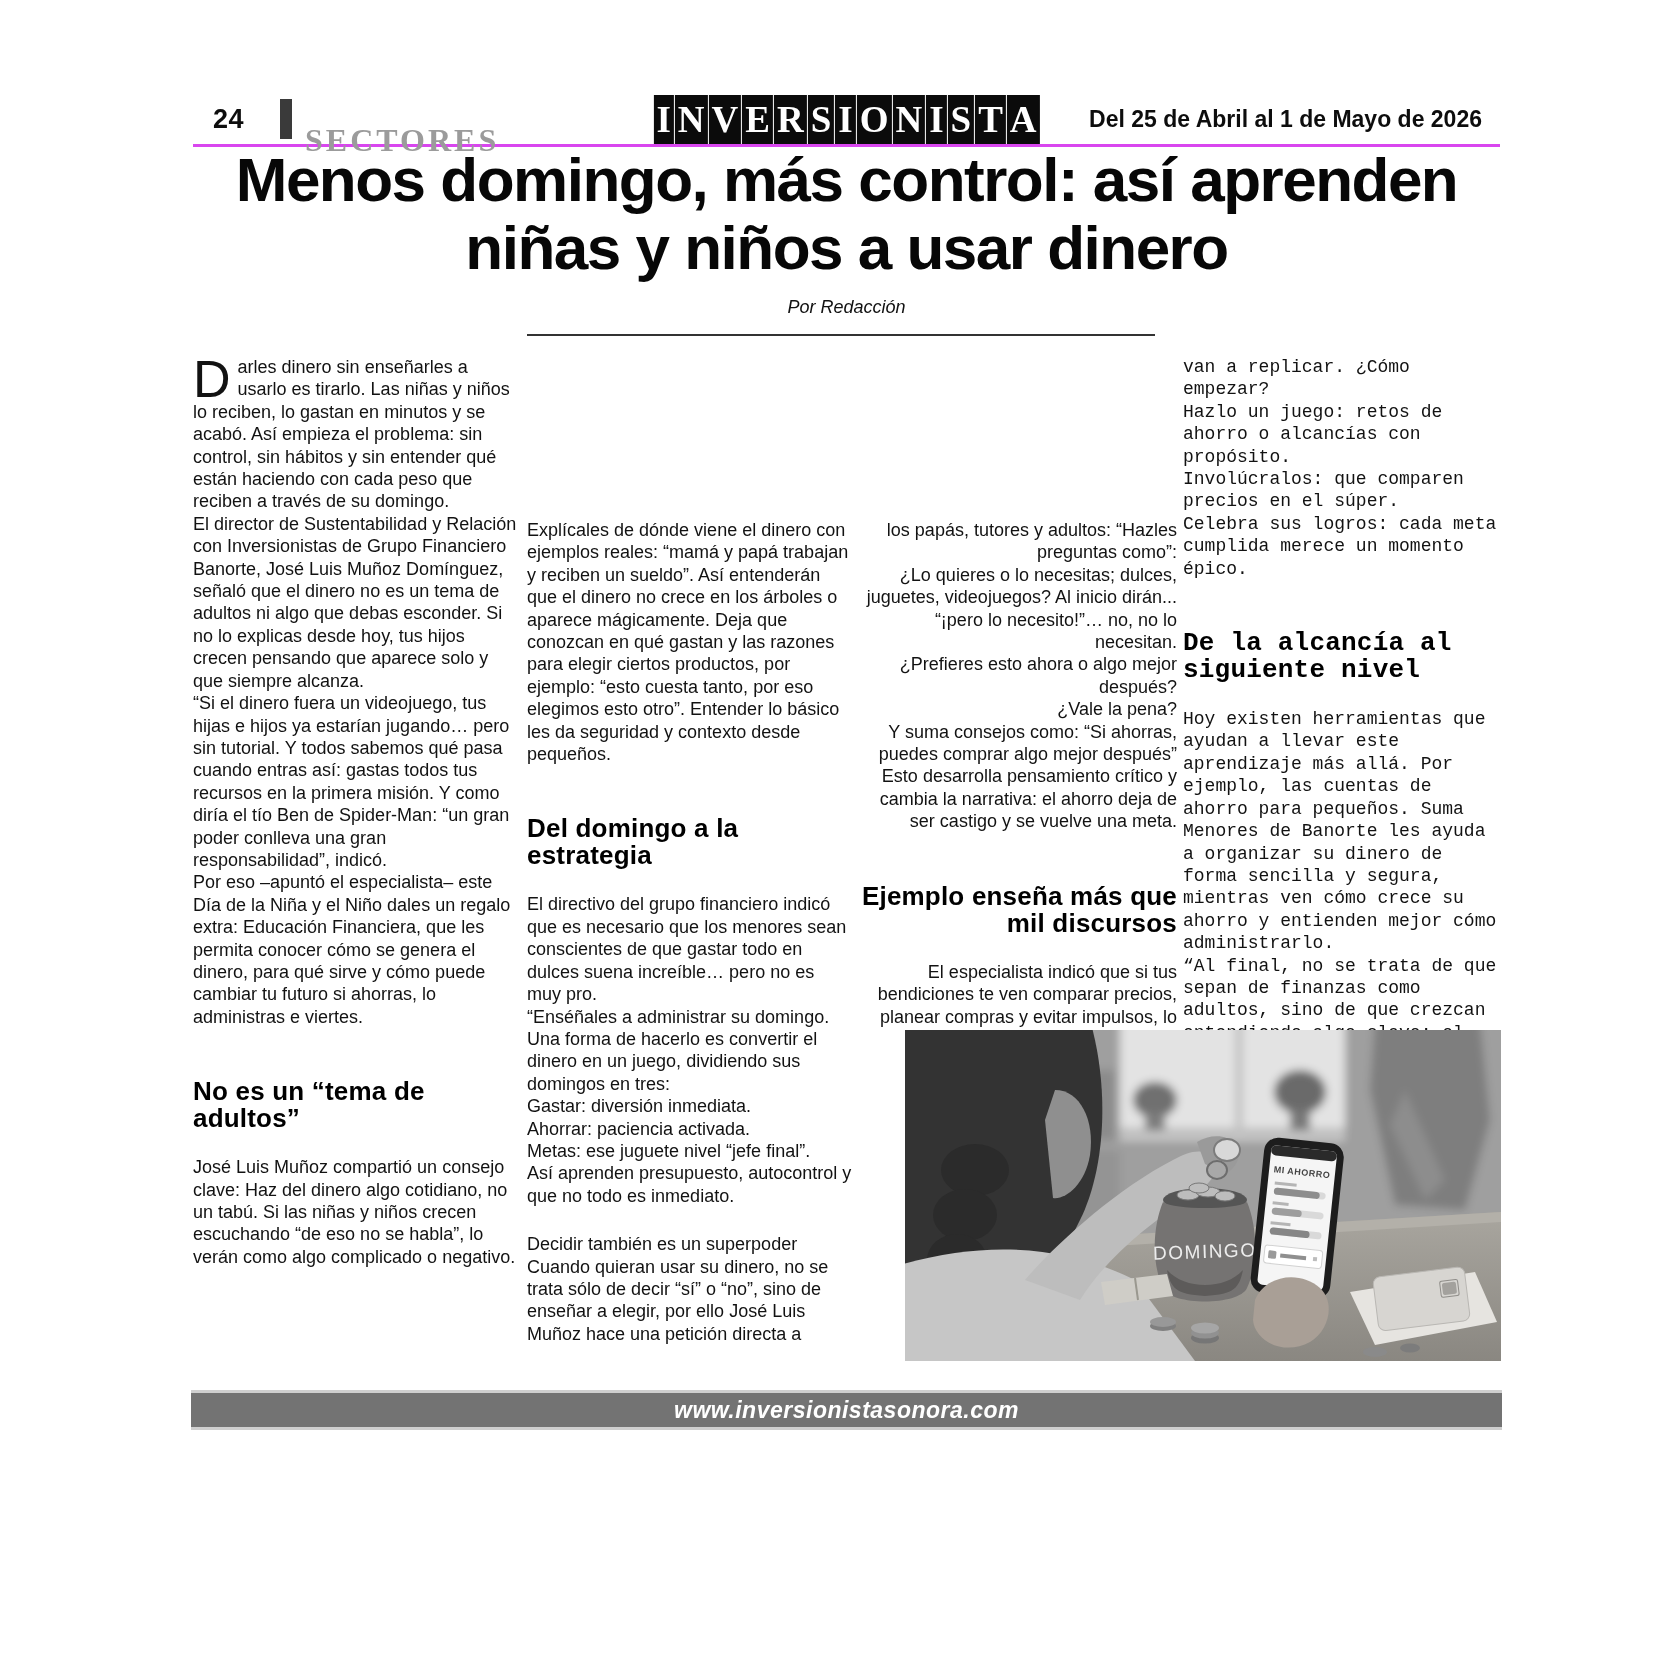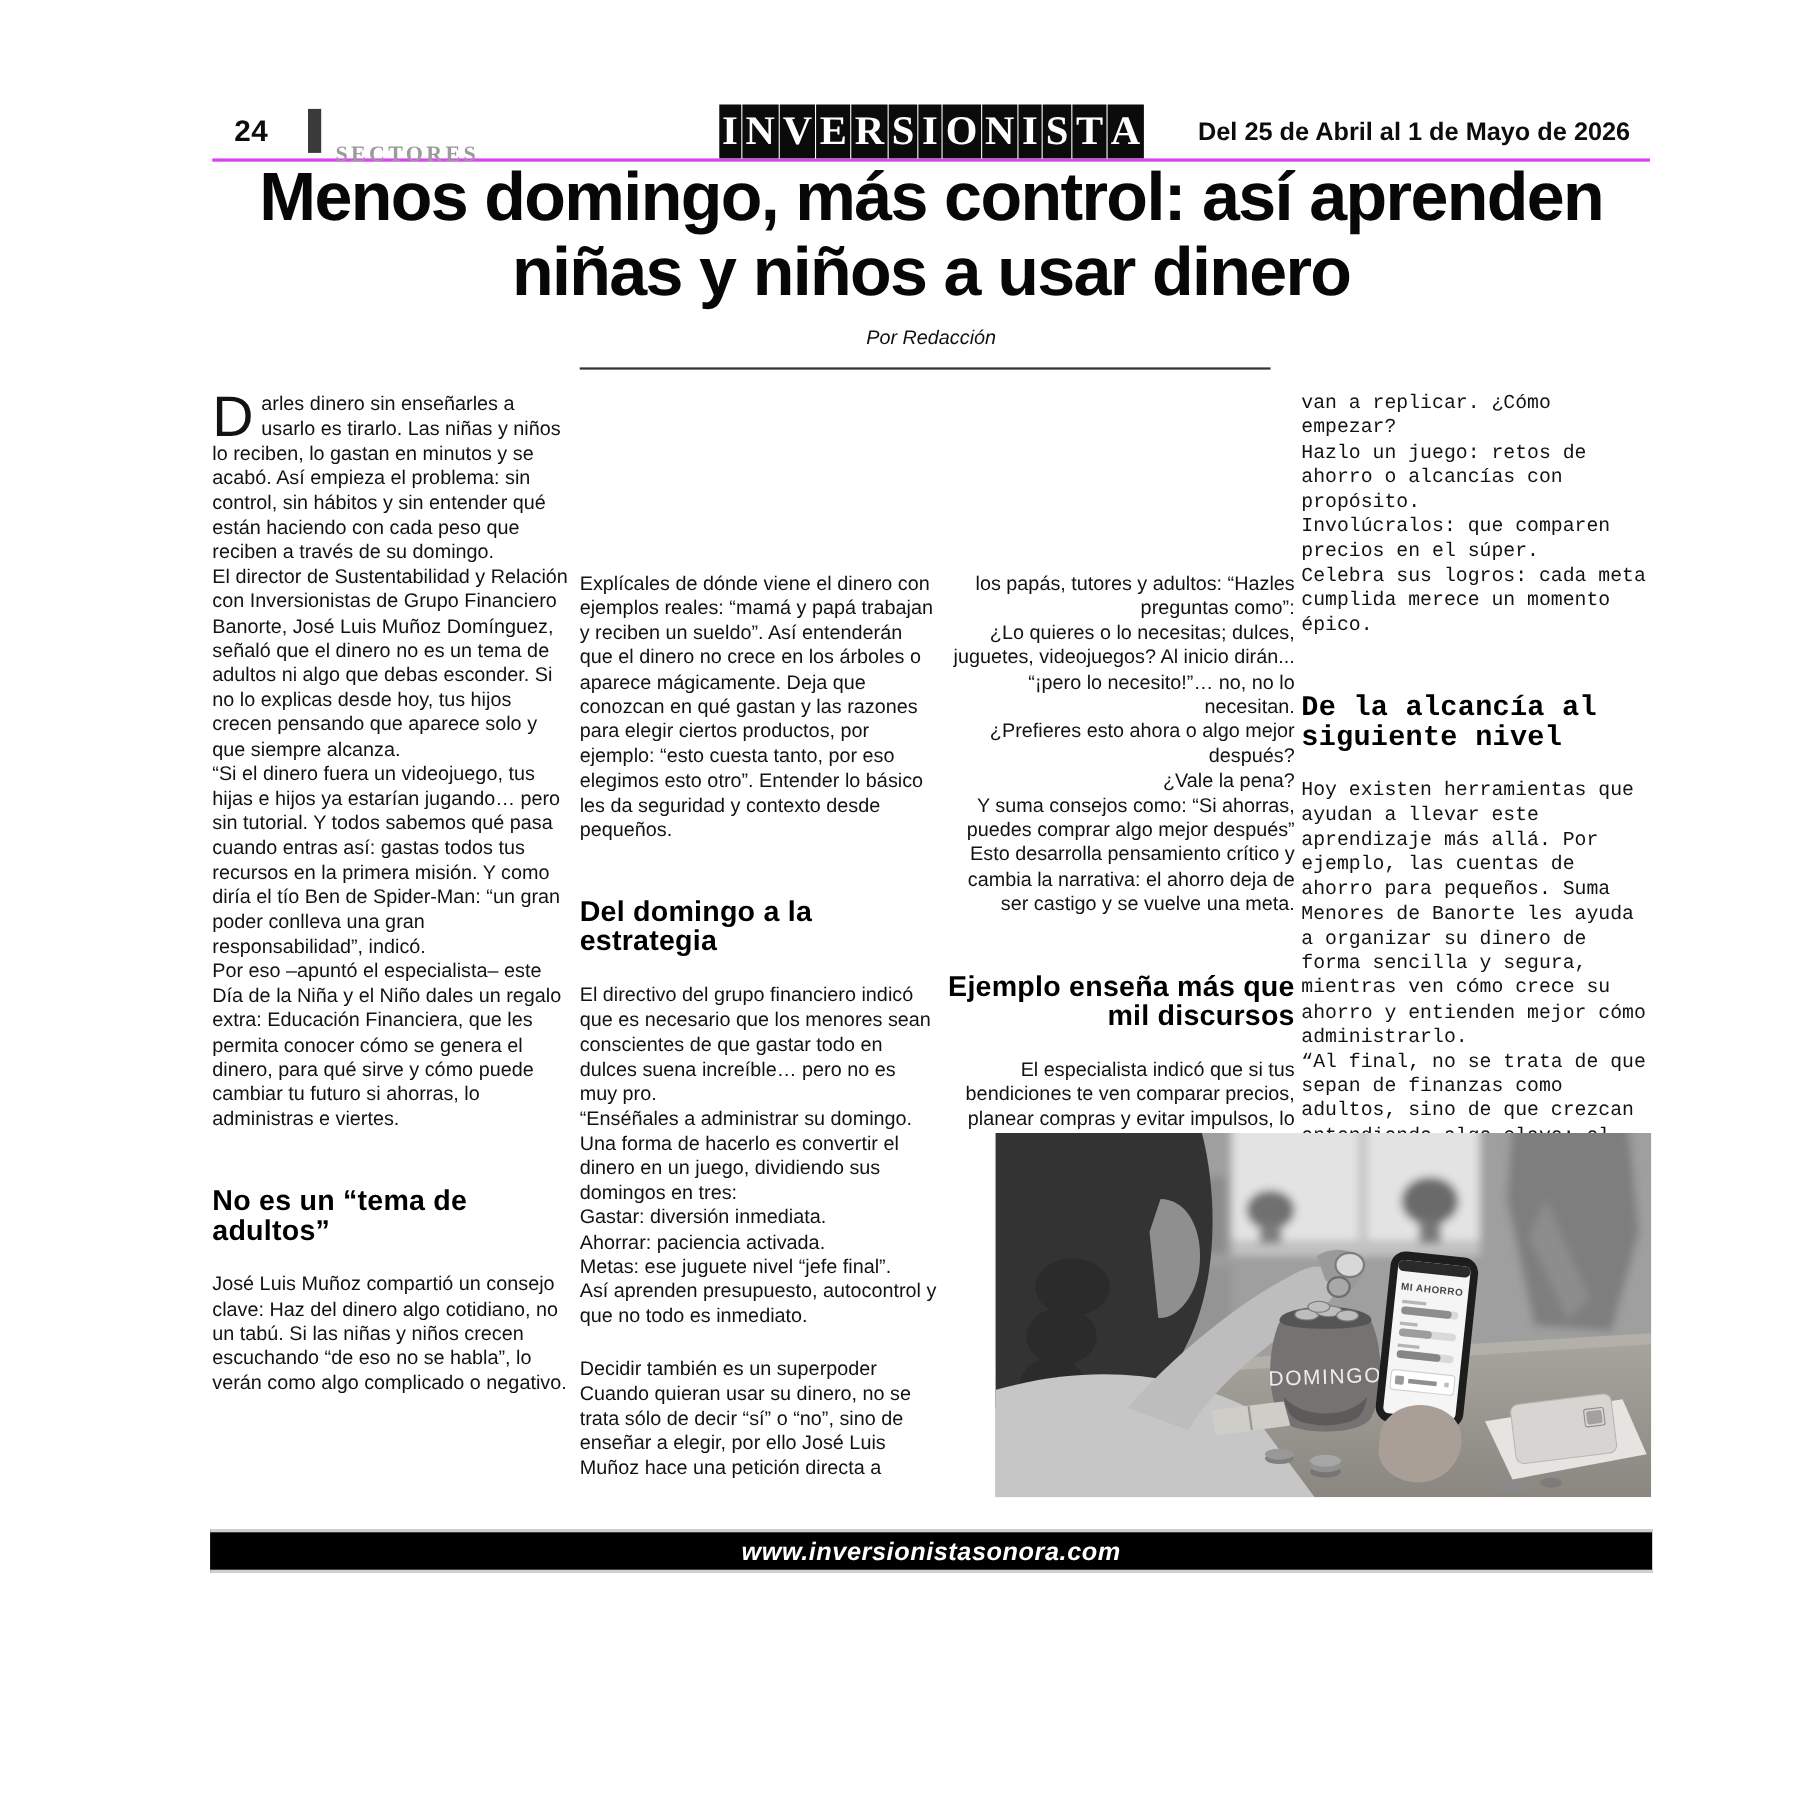--- a/index.html
+++ b/index.html
@@ -15,7 +15,7 @@
   .page-num{font-weight:bold;font-size:27px;margin-left:20px;letter-spacing:0.5px;}
   .section-bar{width:12px;height:40px;background:#3a3a3a;margin:0 13px 0 36px;}
   .section-name{
-    font-family:"Liberation Serif",serif;font-weight:bold;font-size:20px;
+    font-family:"Liberation Serif",serif;font-weight:bold;font-size:32px;
     color:#9b9b9b;letter-spacing:3px;margin-top:42px;
   }
   .masthead{

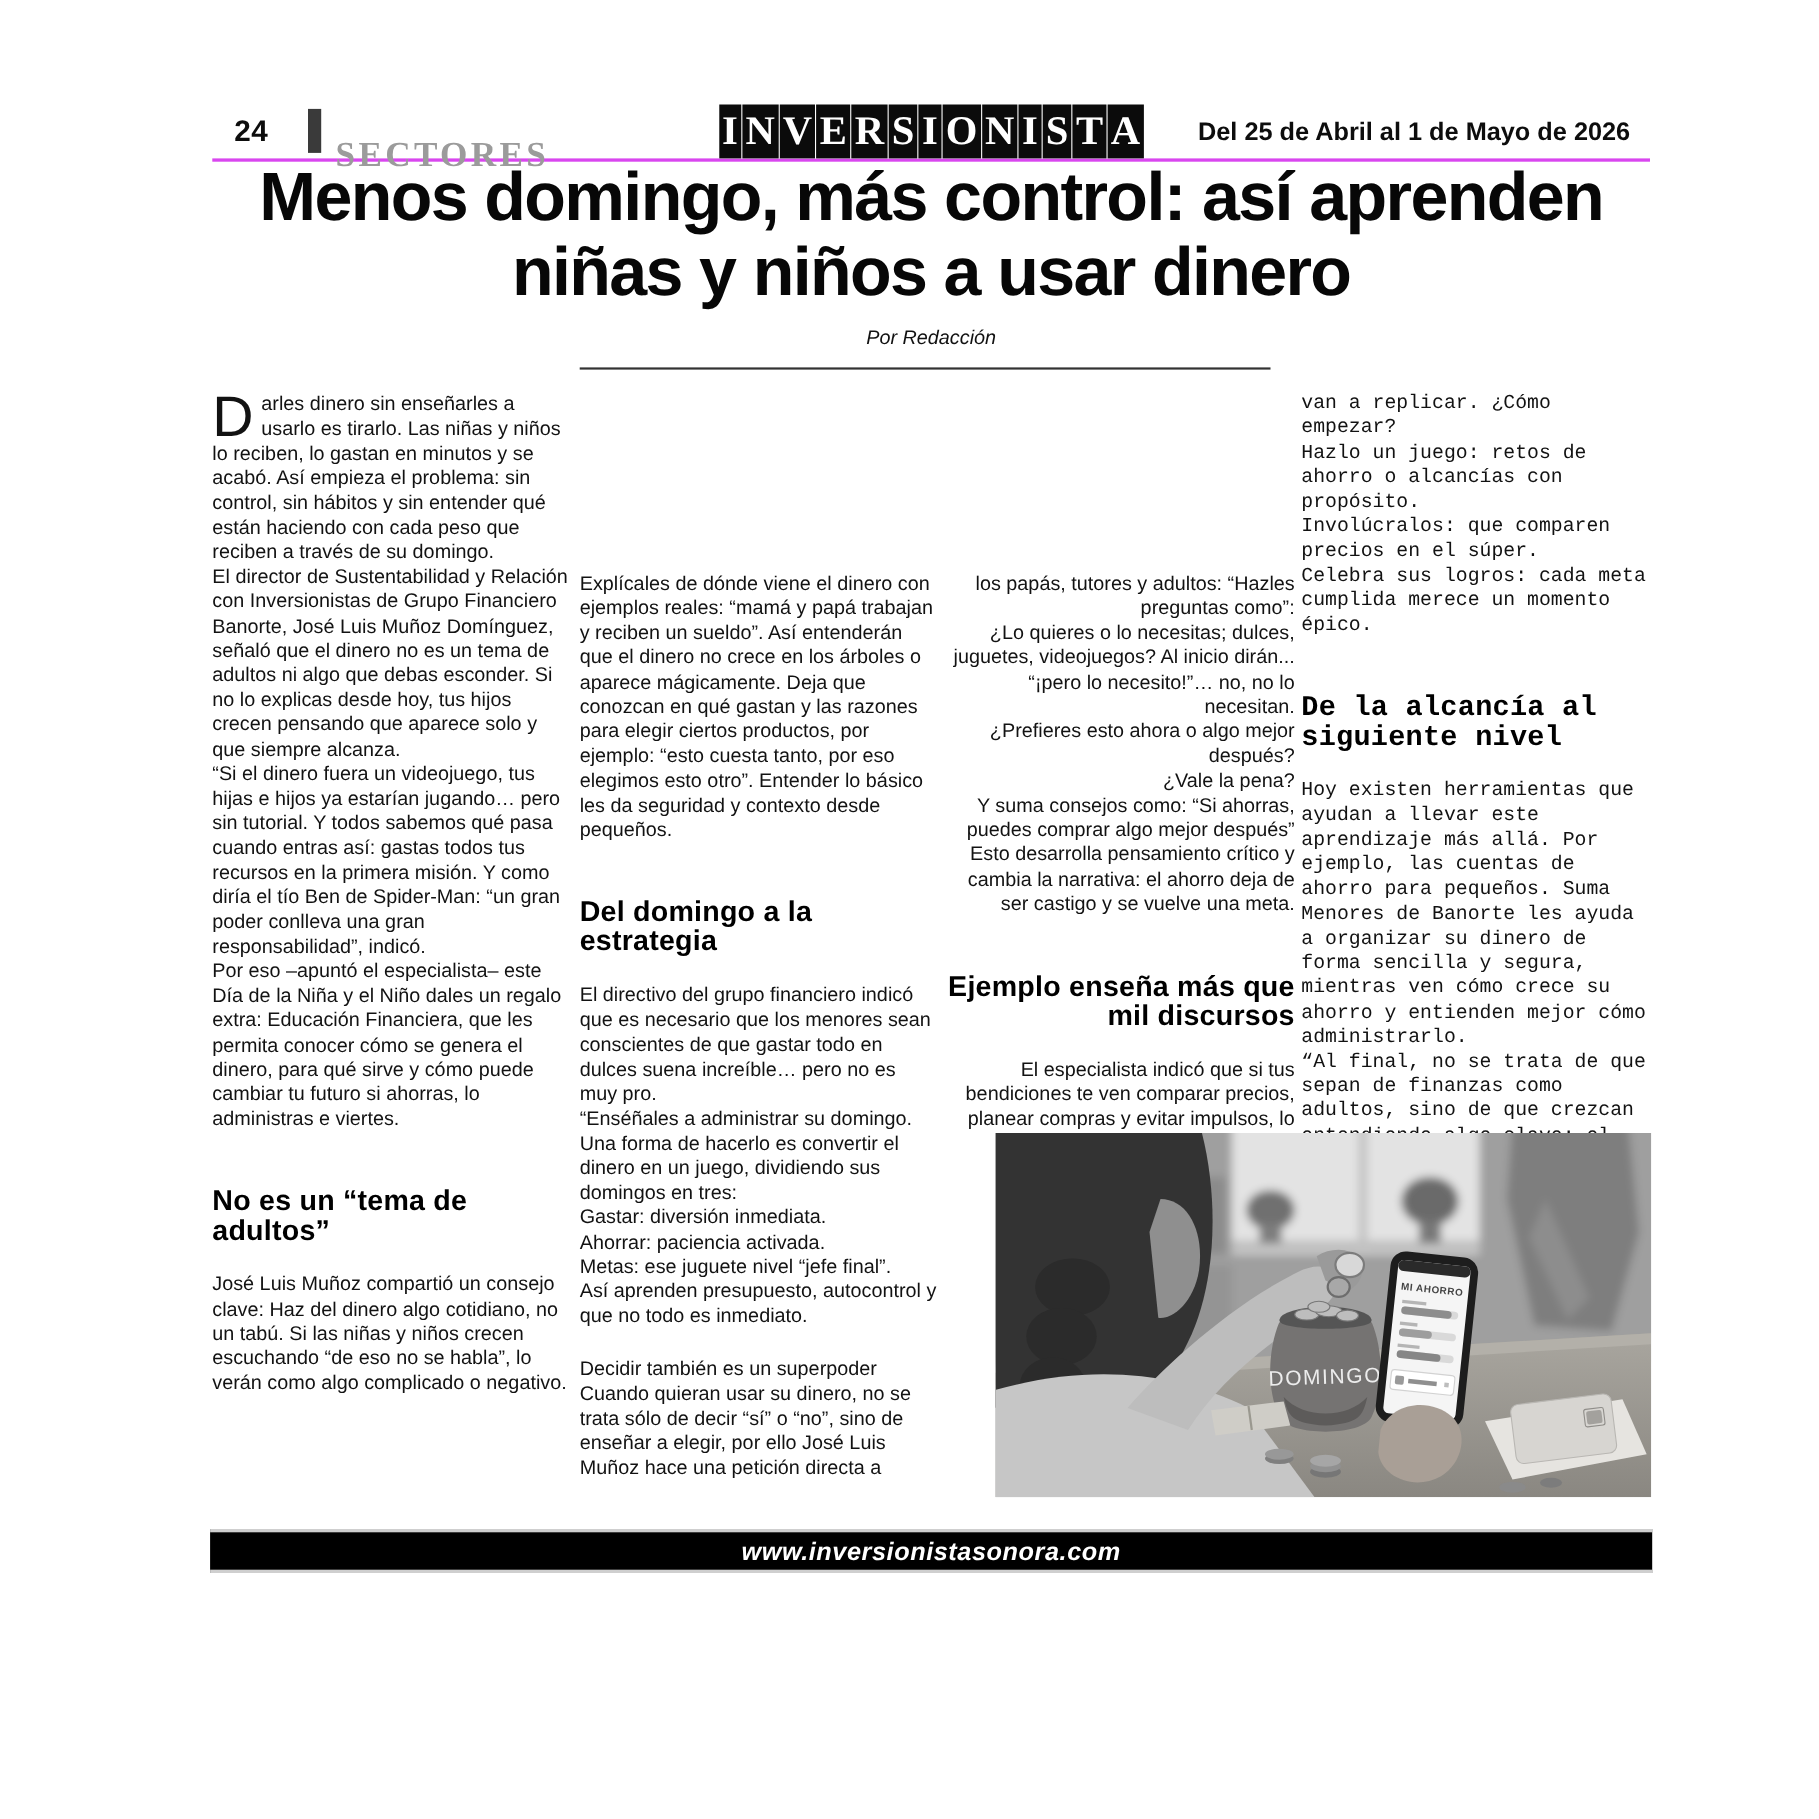--- a/index.html
+++ b/index.html
@@ -67,7 +67,7 @@
   
   .footer{
     position:absolute;left:191px;top:1390px;width:1311px;height:40px;
-    background:#000000;display:flex;align-items:center;justify-content:center;
+    background:#737373;display:flex;align-items:center;justify-content:center;
     border-top:3px solid #cfcfcf;border-bottom:3px solid #cfcfcf;box-sizing:border-box;
   }
   .footer-url{

